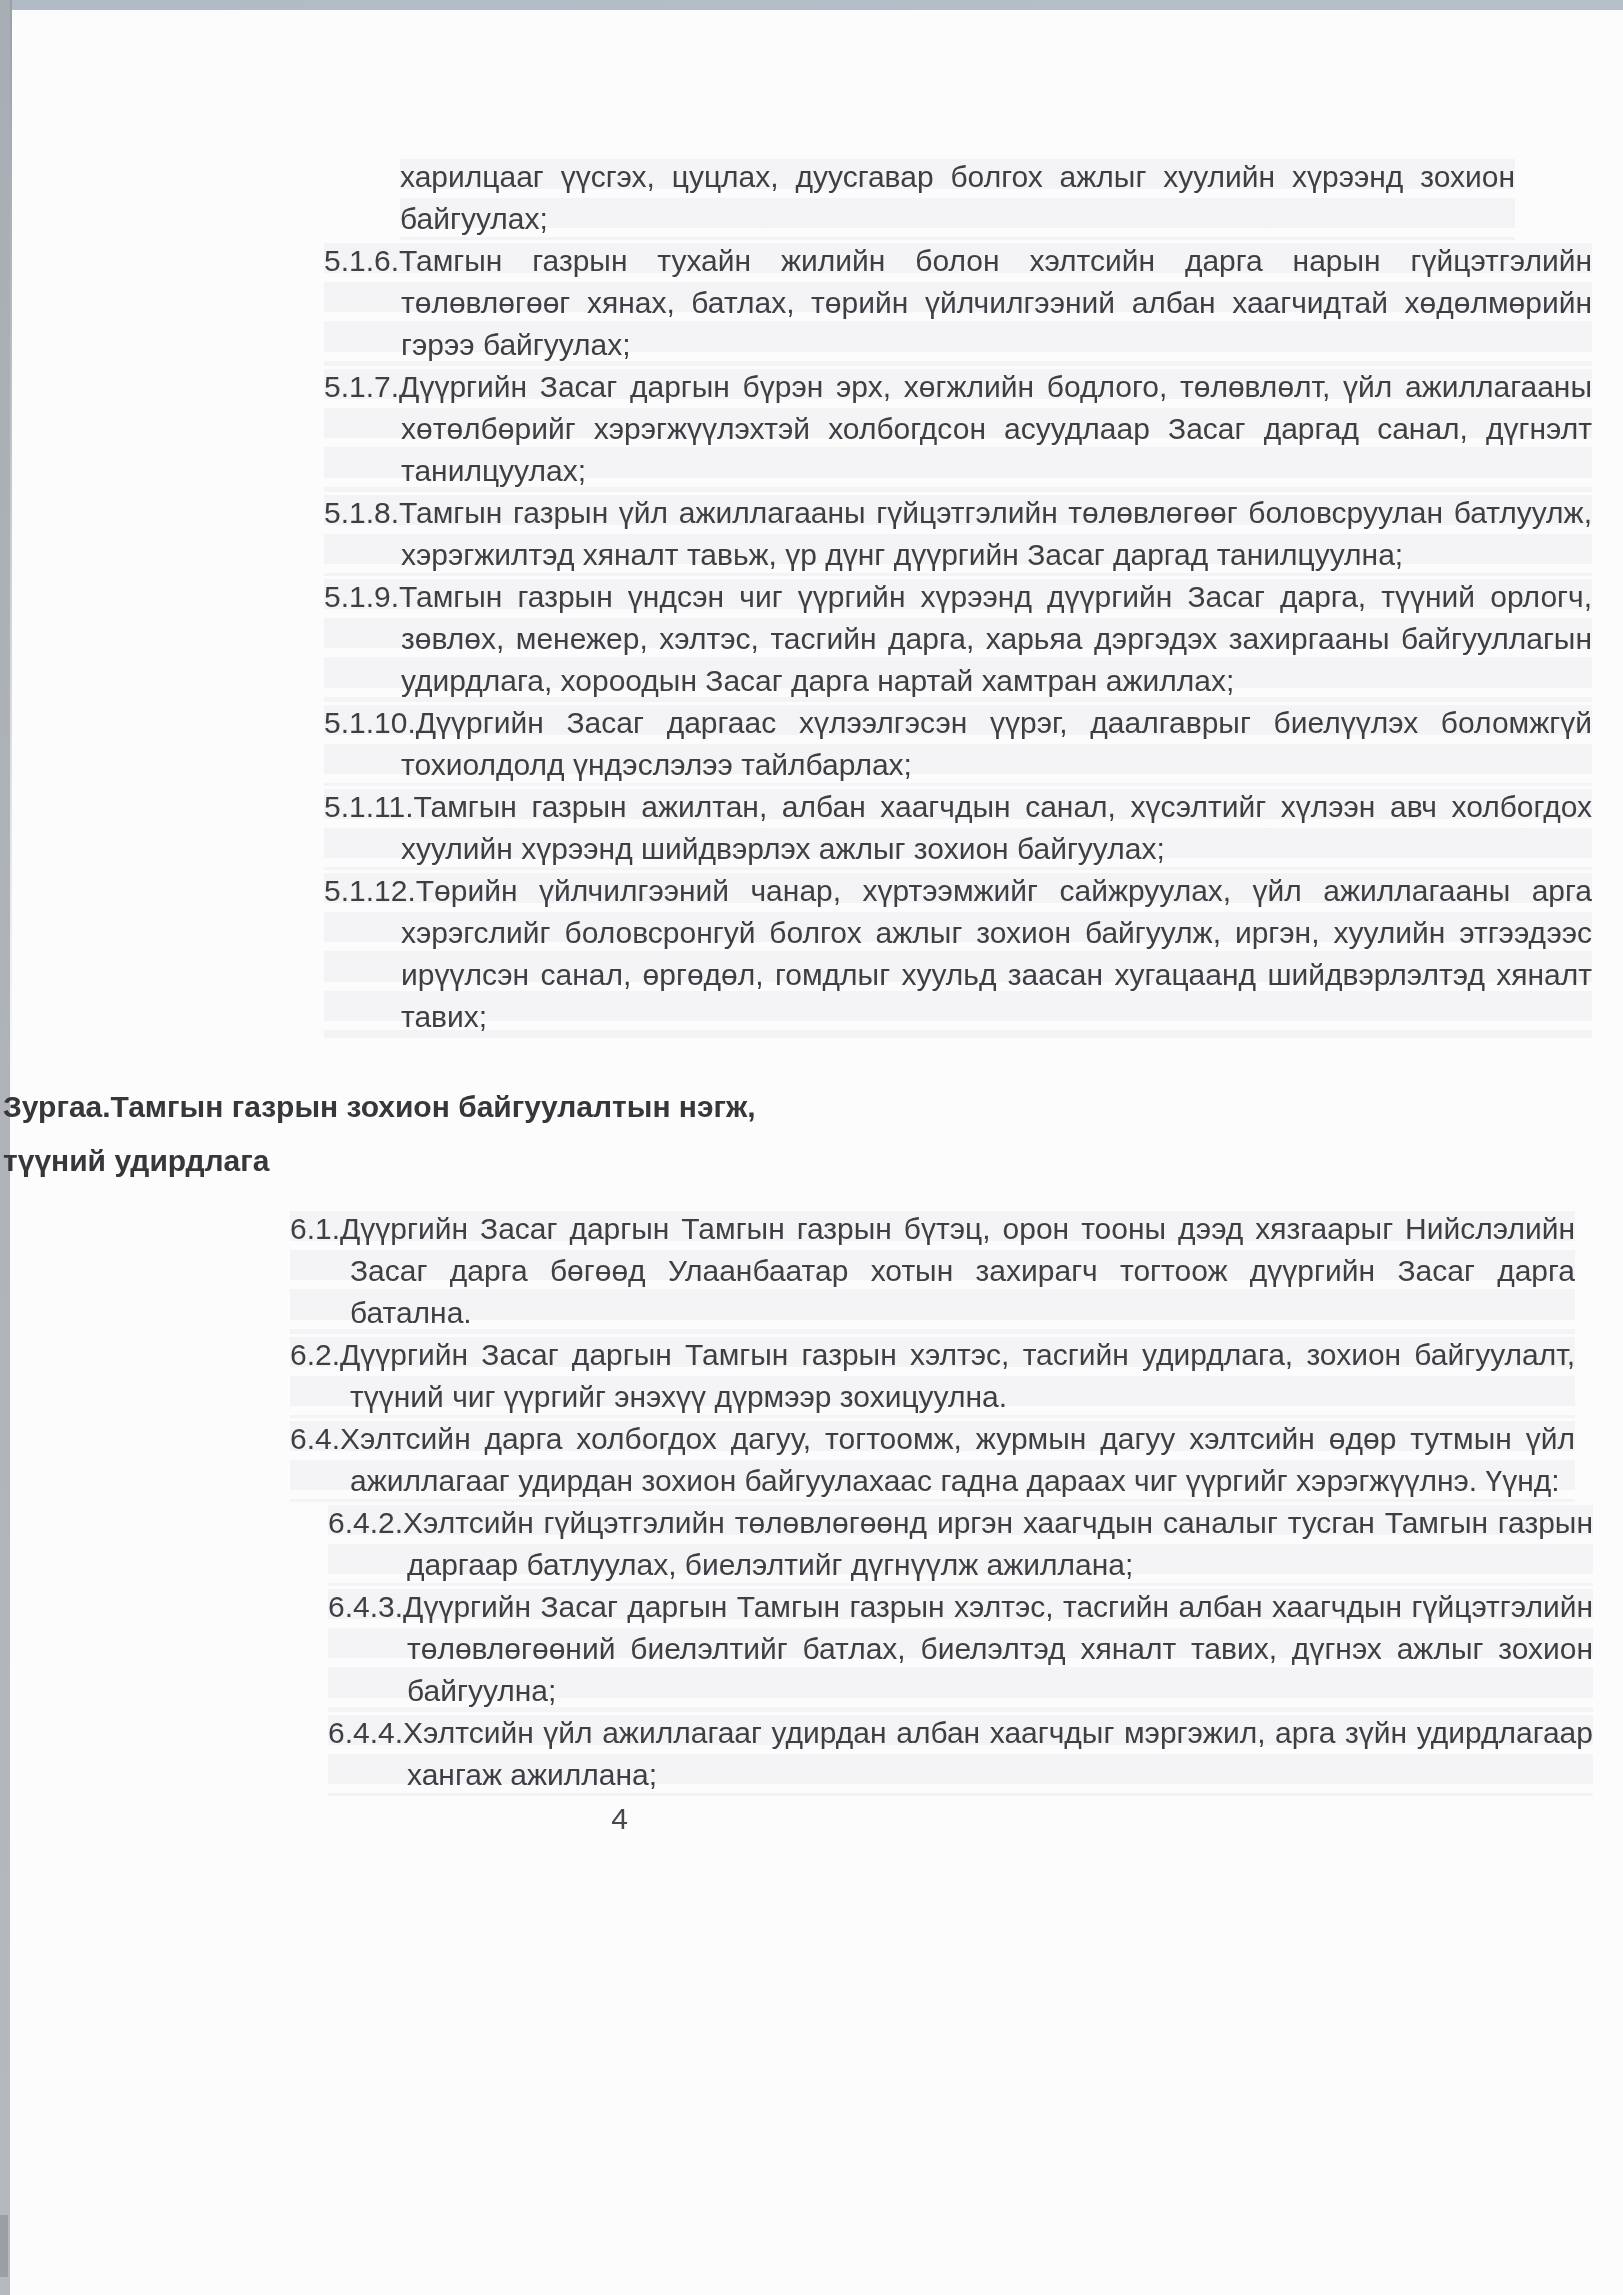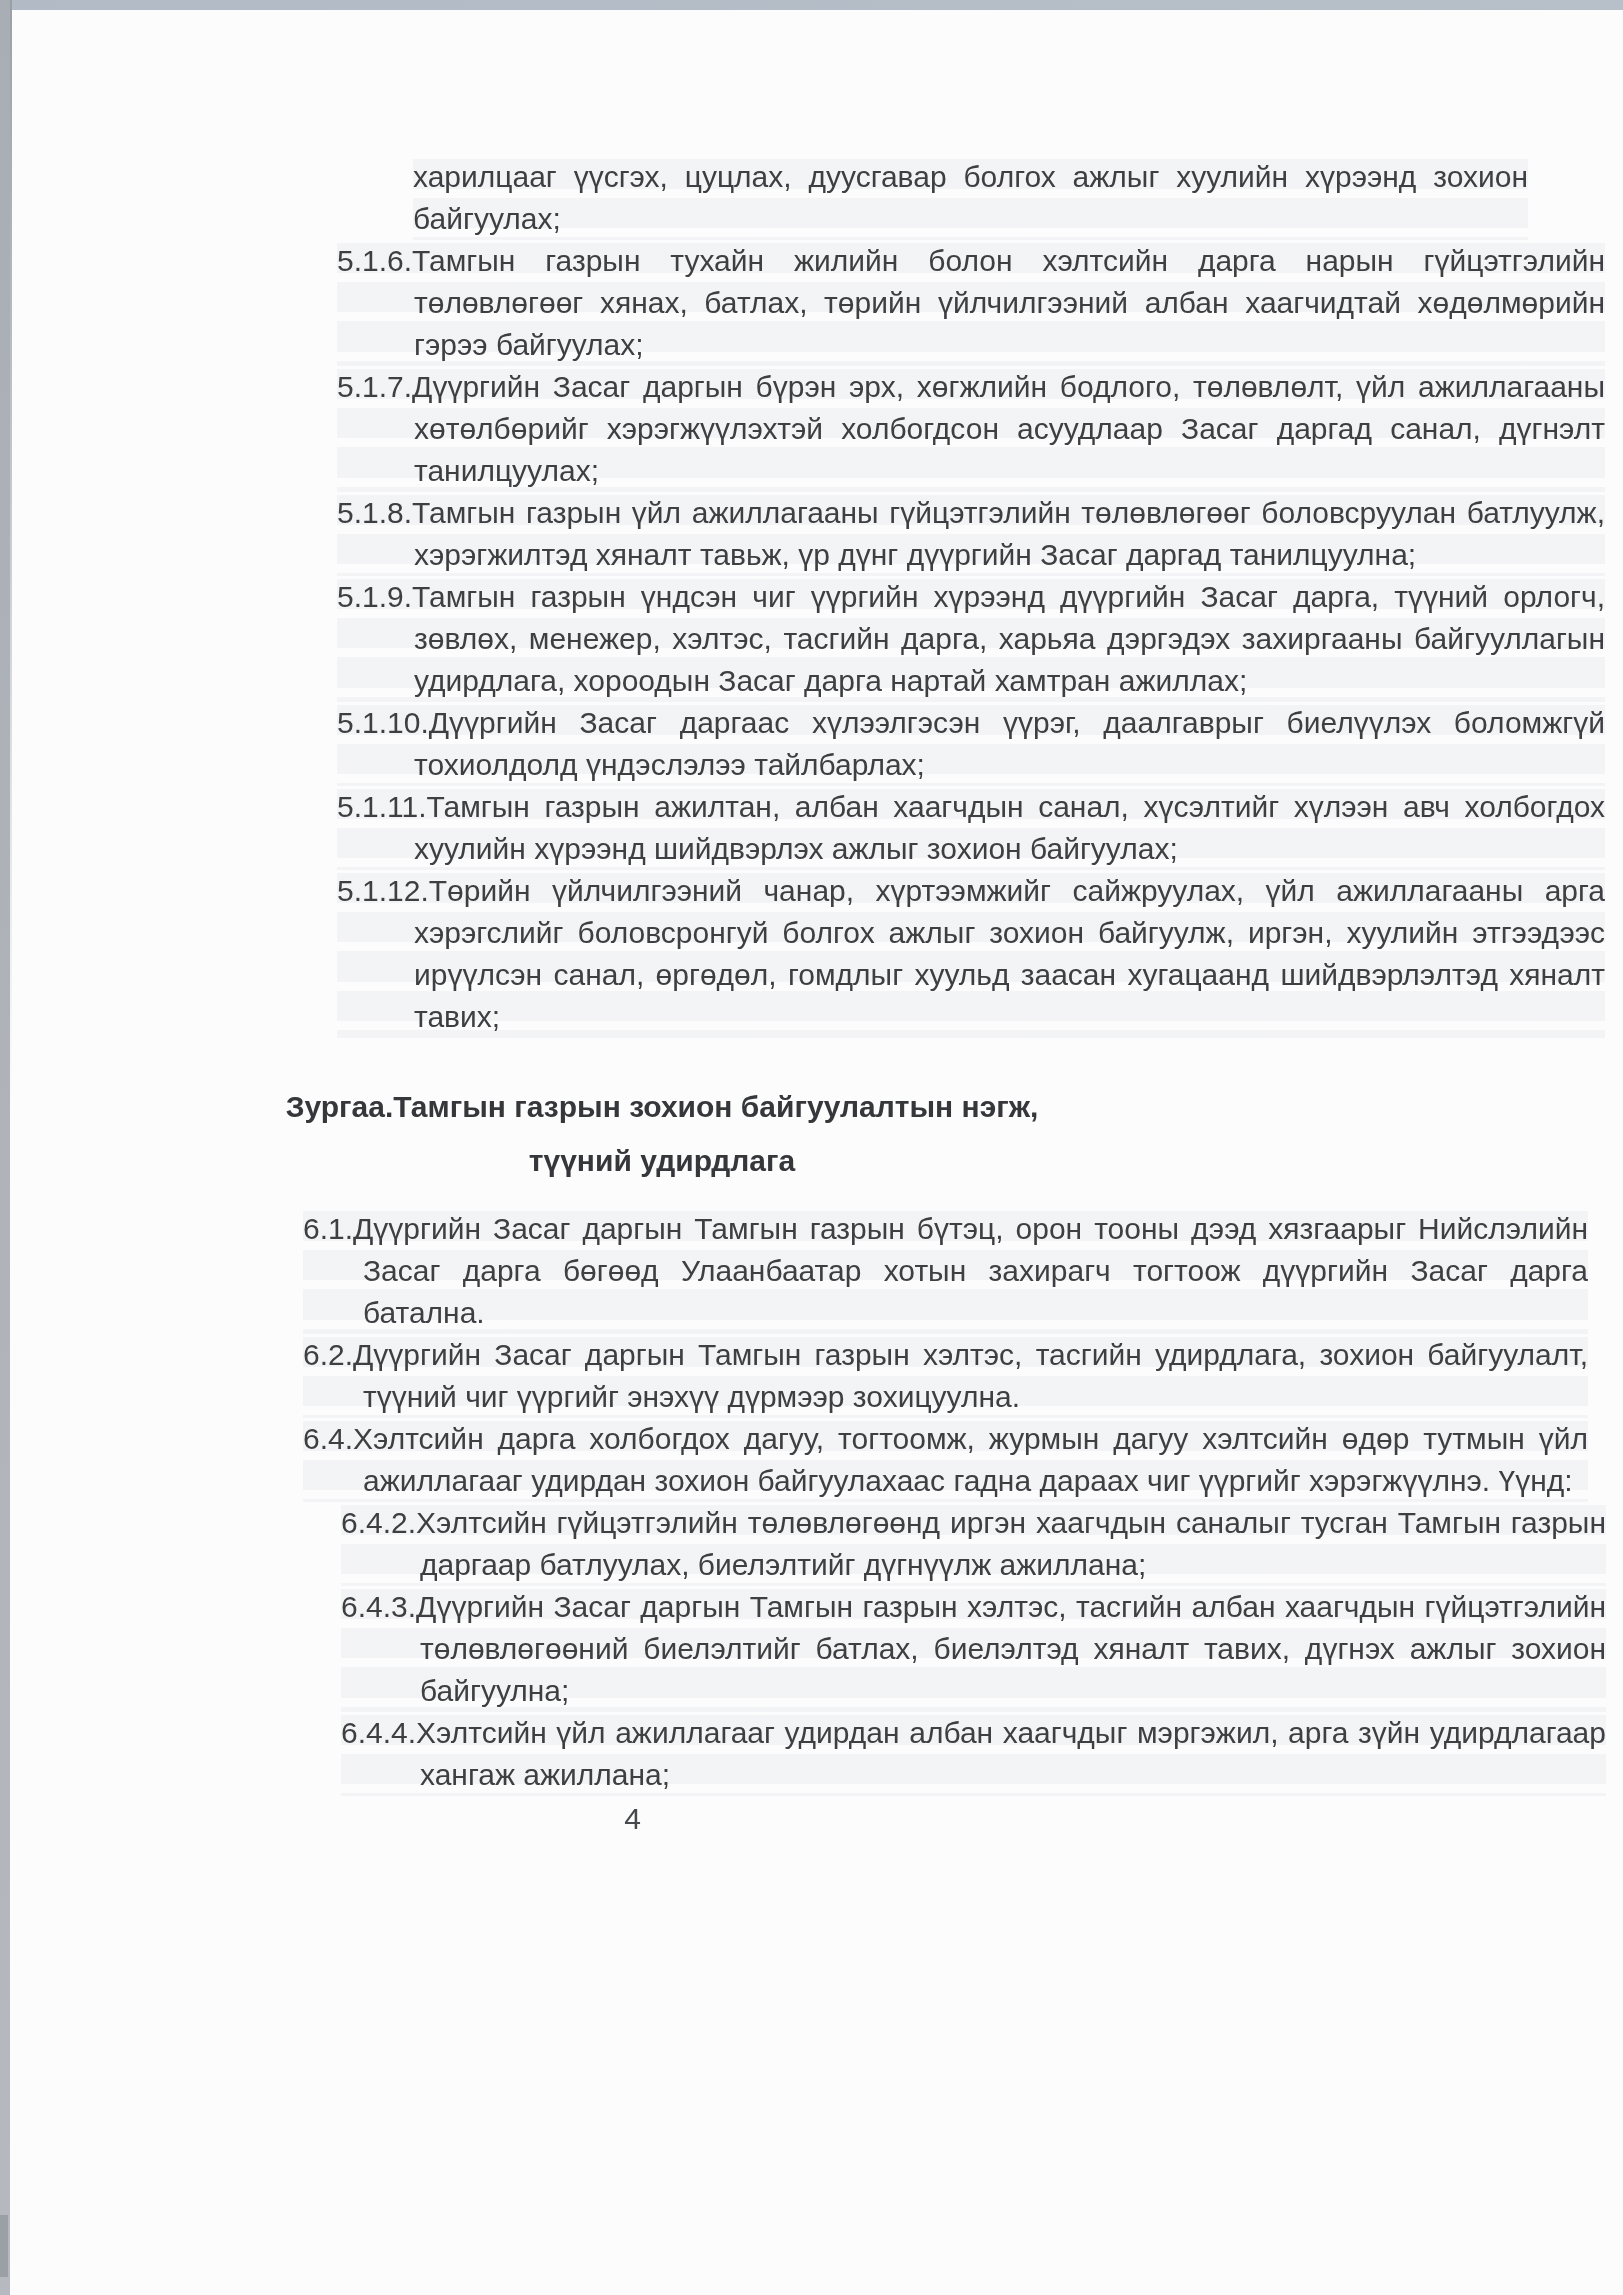--- a/index.html
+++ b/index.html
@@ -43,7 +43,7 @@
   }
   .content {
     position: absolute;
-    left: 16px; top: 0;
+    left: 3px; top: 0;
     width: 1292px;
     padding-top: 156px;
   }

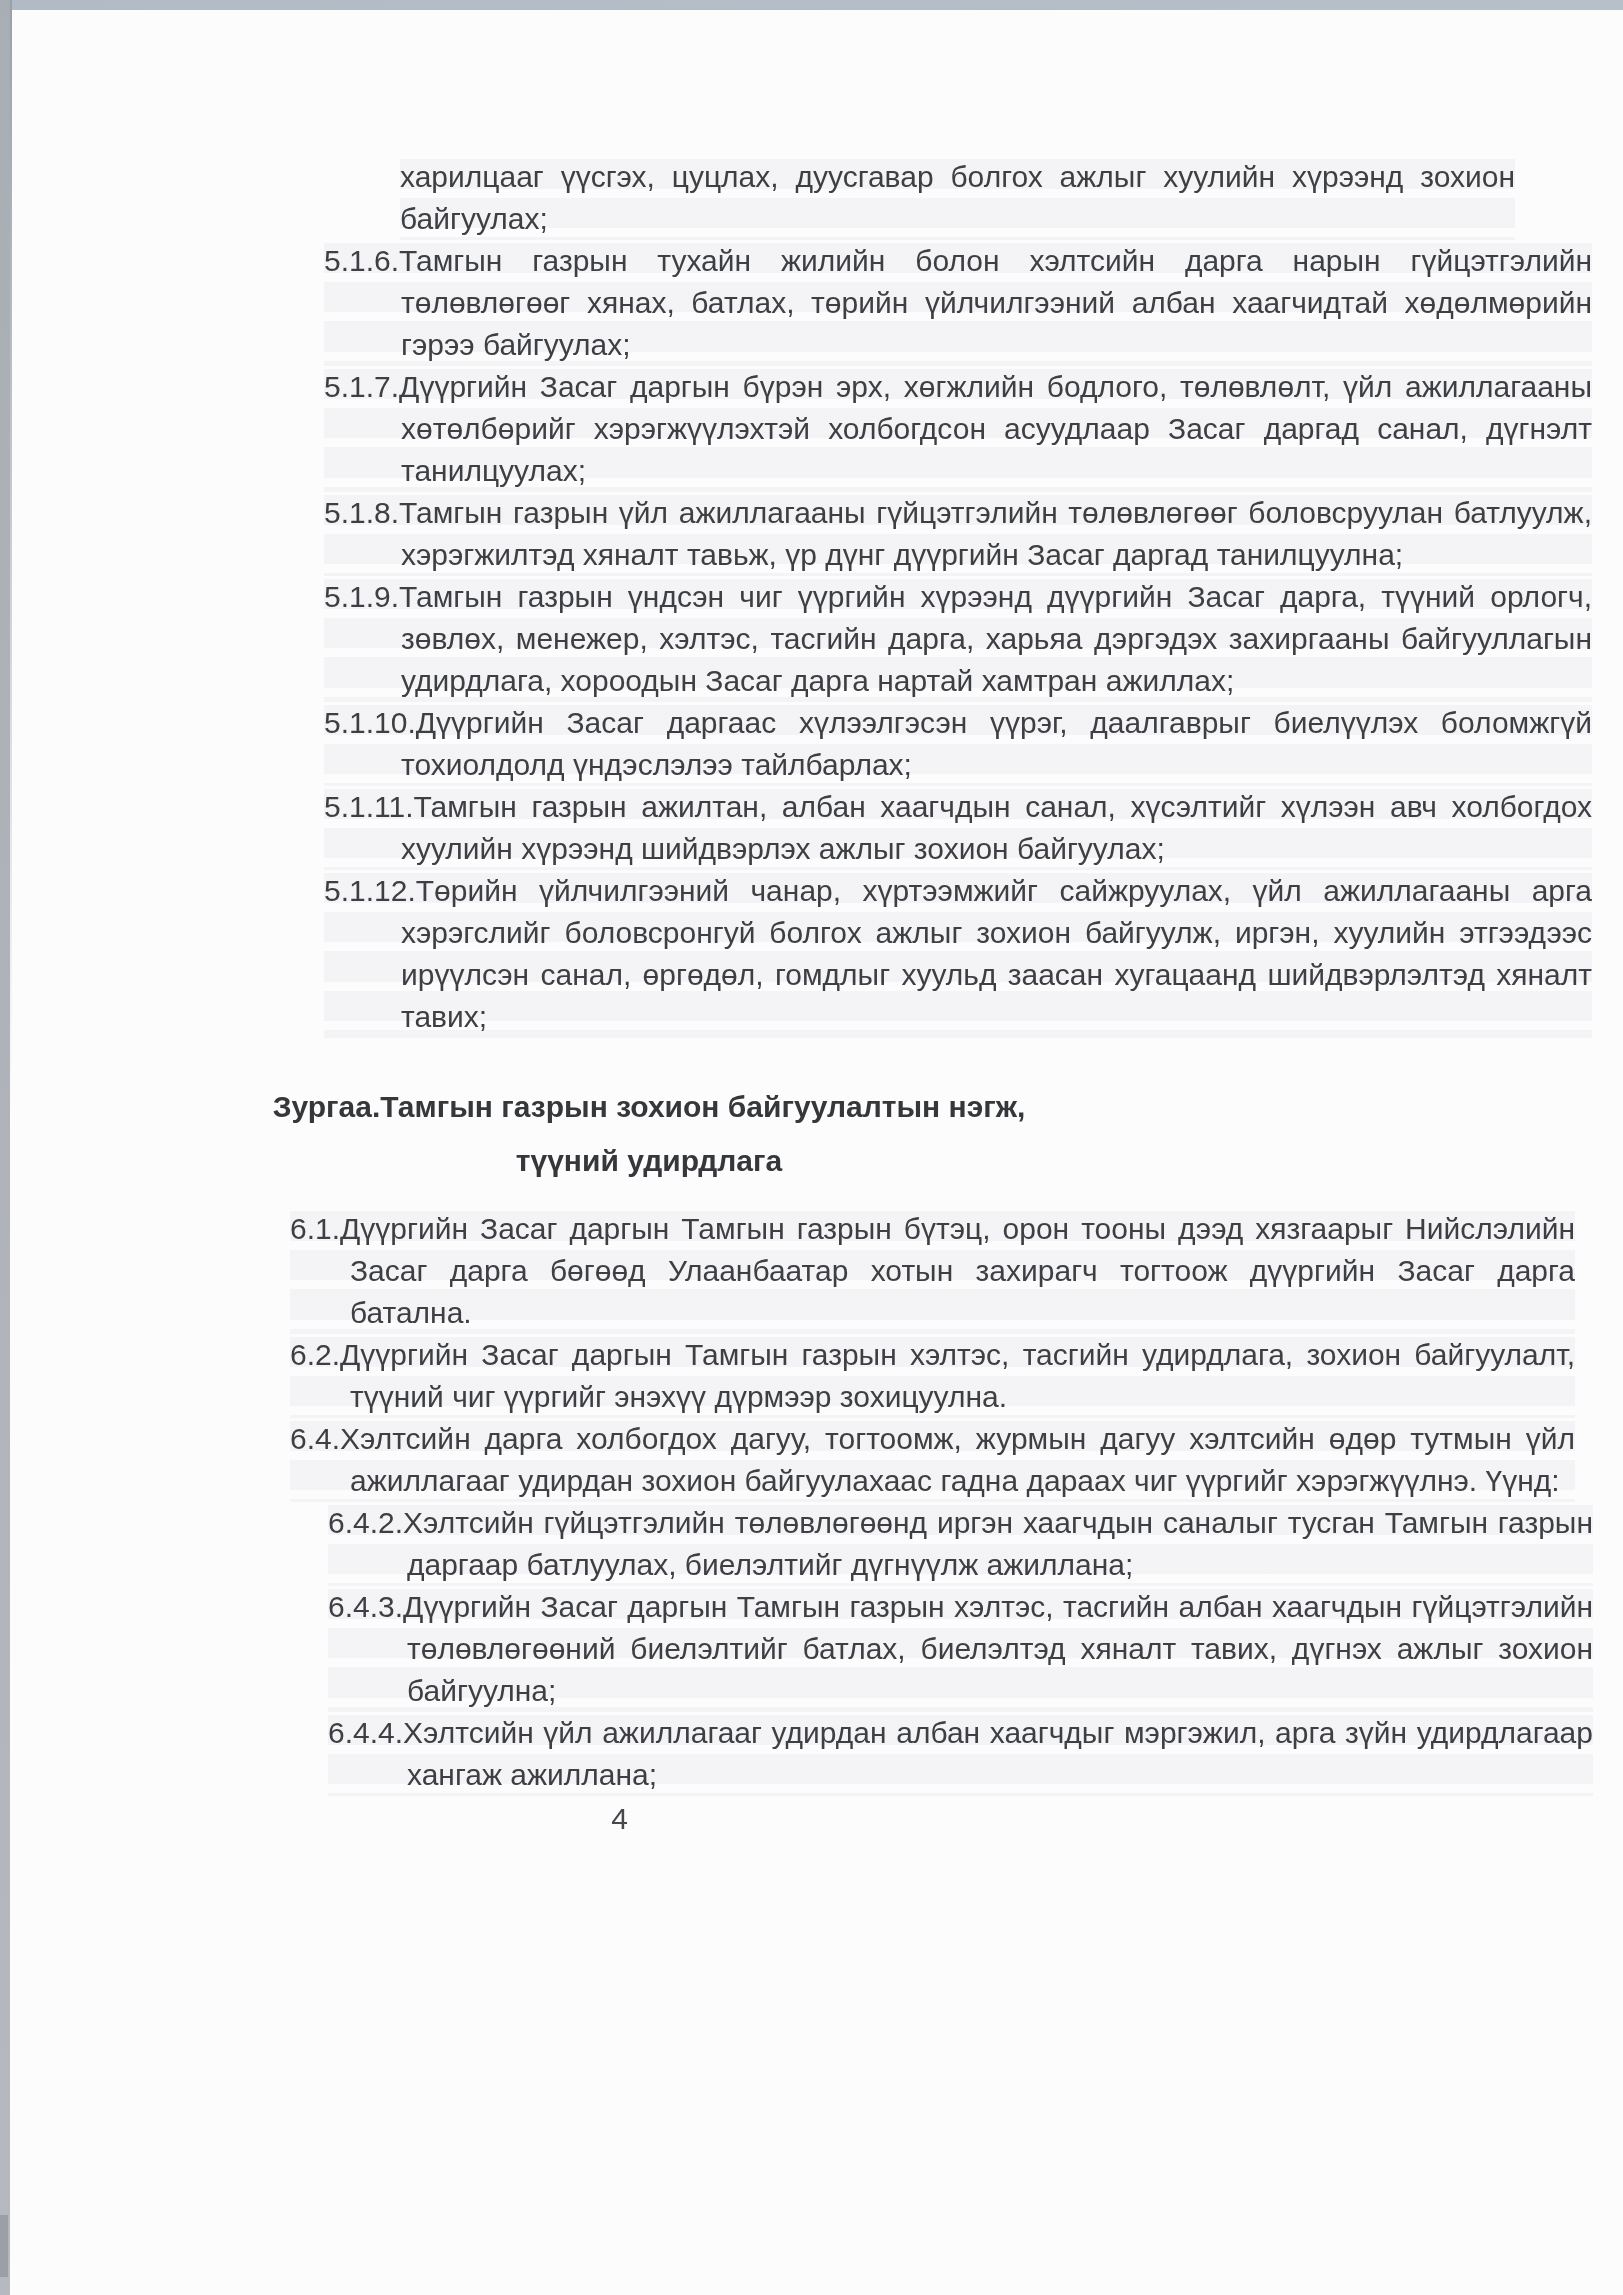--- a/index.html
+++ b/index.html
@@ -90,7 +90,6 @@
   .section-heading {
     margin-top: 42px;
     margin-bottom: 19.6px;
-    text-align: center;
     font-weight: bold;
     font-size: 30px;
     line-height: 54px;

